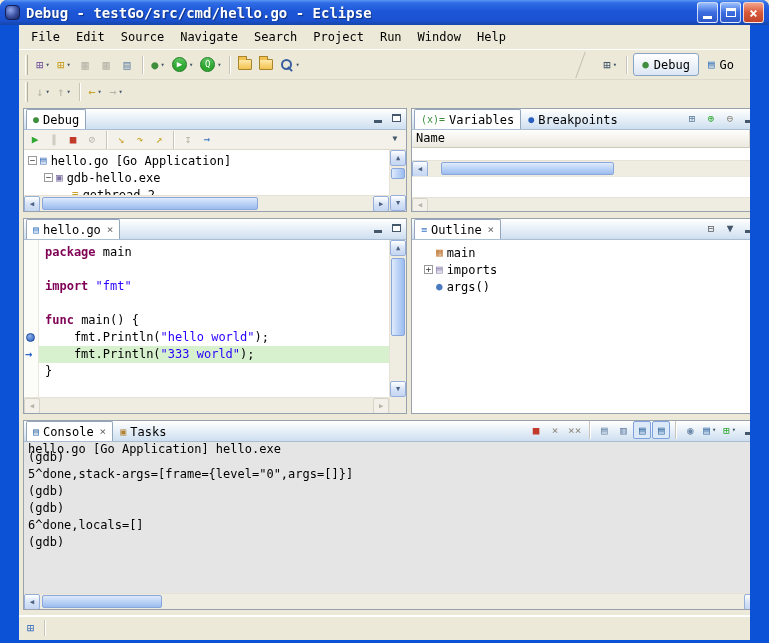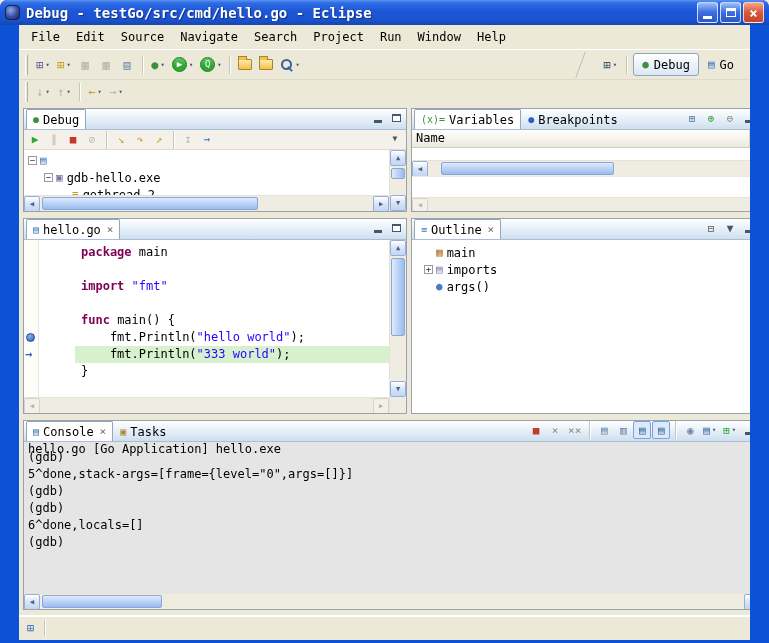--- a/index.html
+++ b/index.html
@@ -302,6 +302,7 @@
                   <div class="trow" style="padding-left: 4px;">
                     <span class="exp">−</span>
                     <span class="nic" style="color: rgb(74, 122, 191);">▤</span>
+                    <span>hello.go [Go Application]</span>
                   </div>
                   <div class="trow" style="padding-left: 20px;">
                     <span class="exp">−</span>

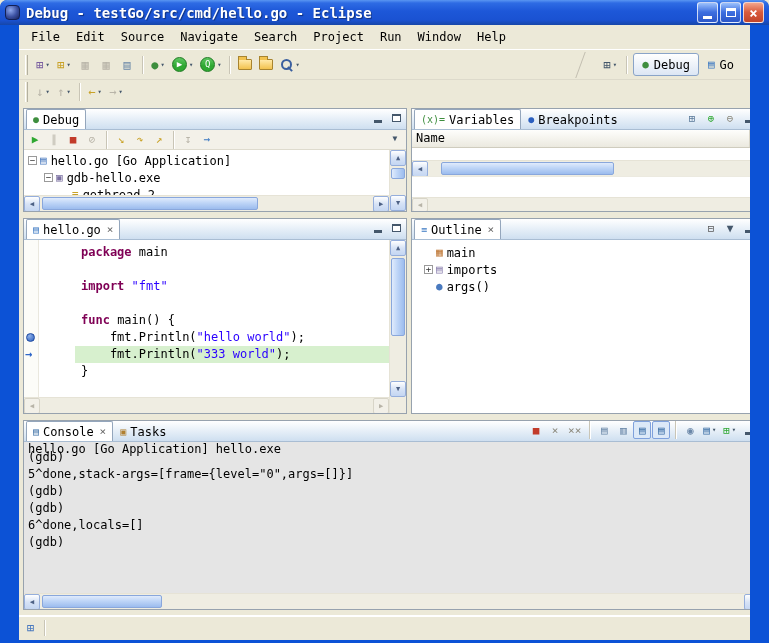--- a/index.html
+++ b/index.html
@@ -103,7 +103,7 @@
   .rcell{height:17px;position:relative;}
   .bp{position:absolute;left:2px;top:4px;width:9px;height:9px;border-radius:50%;background:radial-gradient(circle at 35% 30%,#8FB0E8,#2A5FBF);border:1px solid #1E4AA0;}
   .ip{position:absolute;left:1px;top:1px;color:#2E66C8;font-size:12px;font-weight:bold;line-height:14px;}
-  .code{background:#fff;padding-top:4px;overflow:hidden;margin-left:36px;}
+  .code{background:#fff;padding-top:4px;overflow:hidden;}
   .cline{height:17px;line-height:17px;white-space:pre;padding-left:6px;}
   .cline.hl{background:#D7F0CE;}
   .kw{color:#7F0055;font-weight:bold;}

